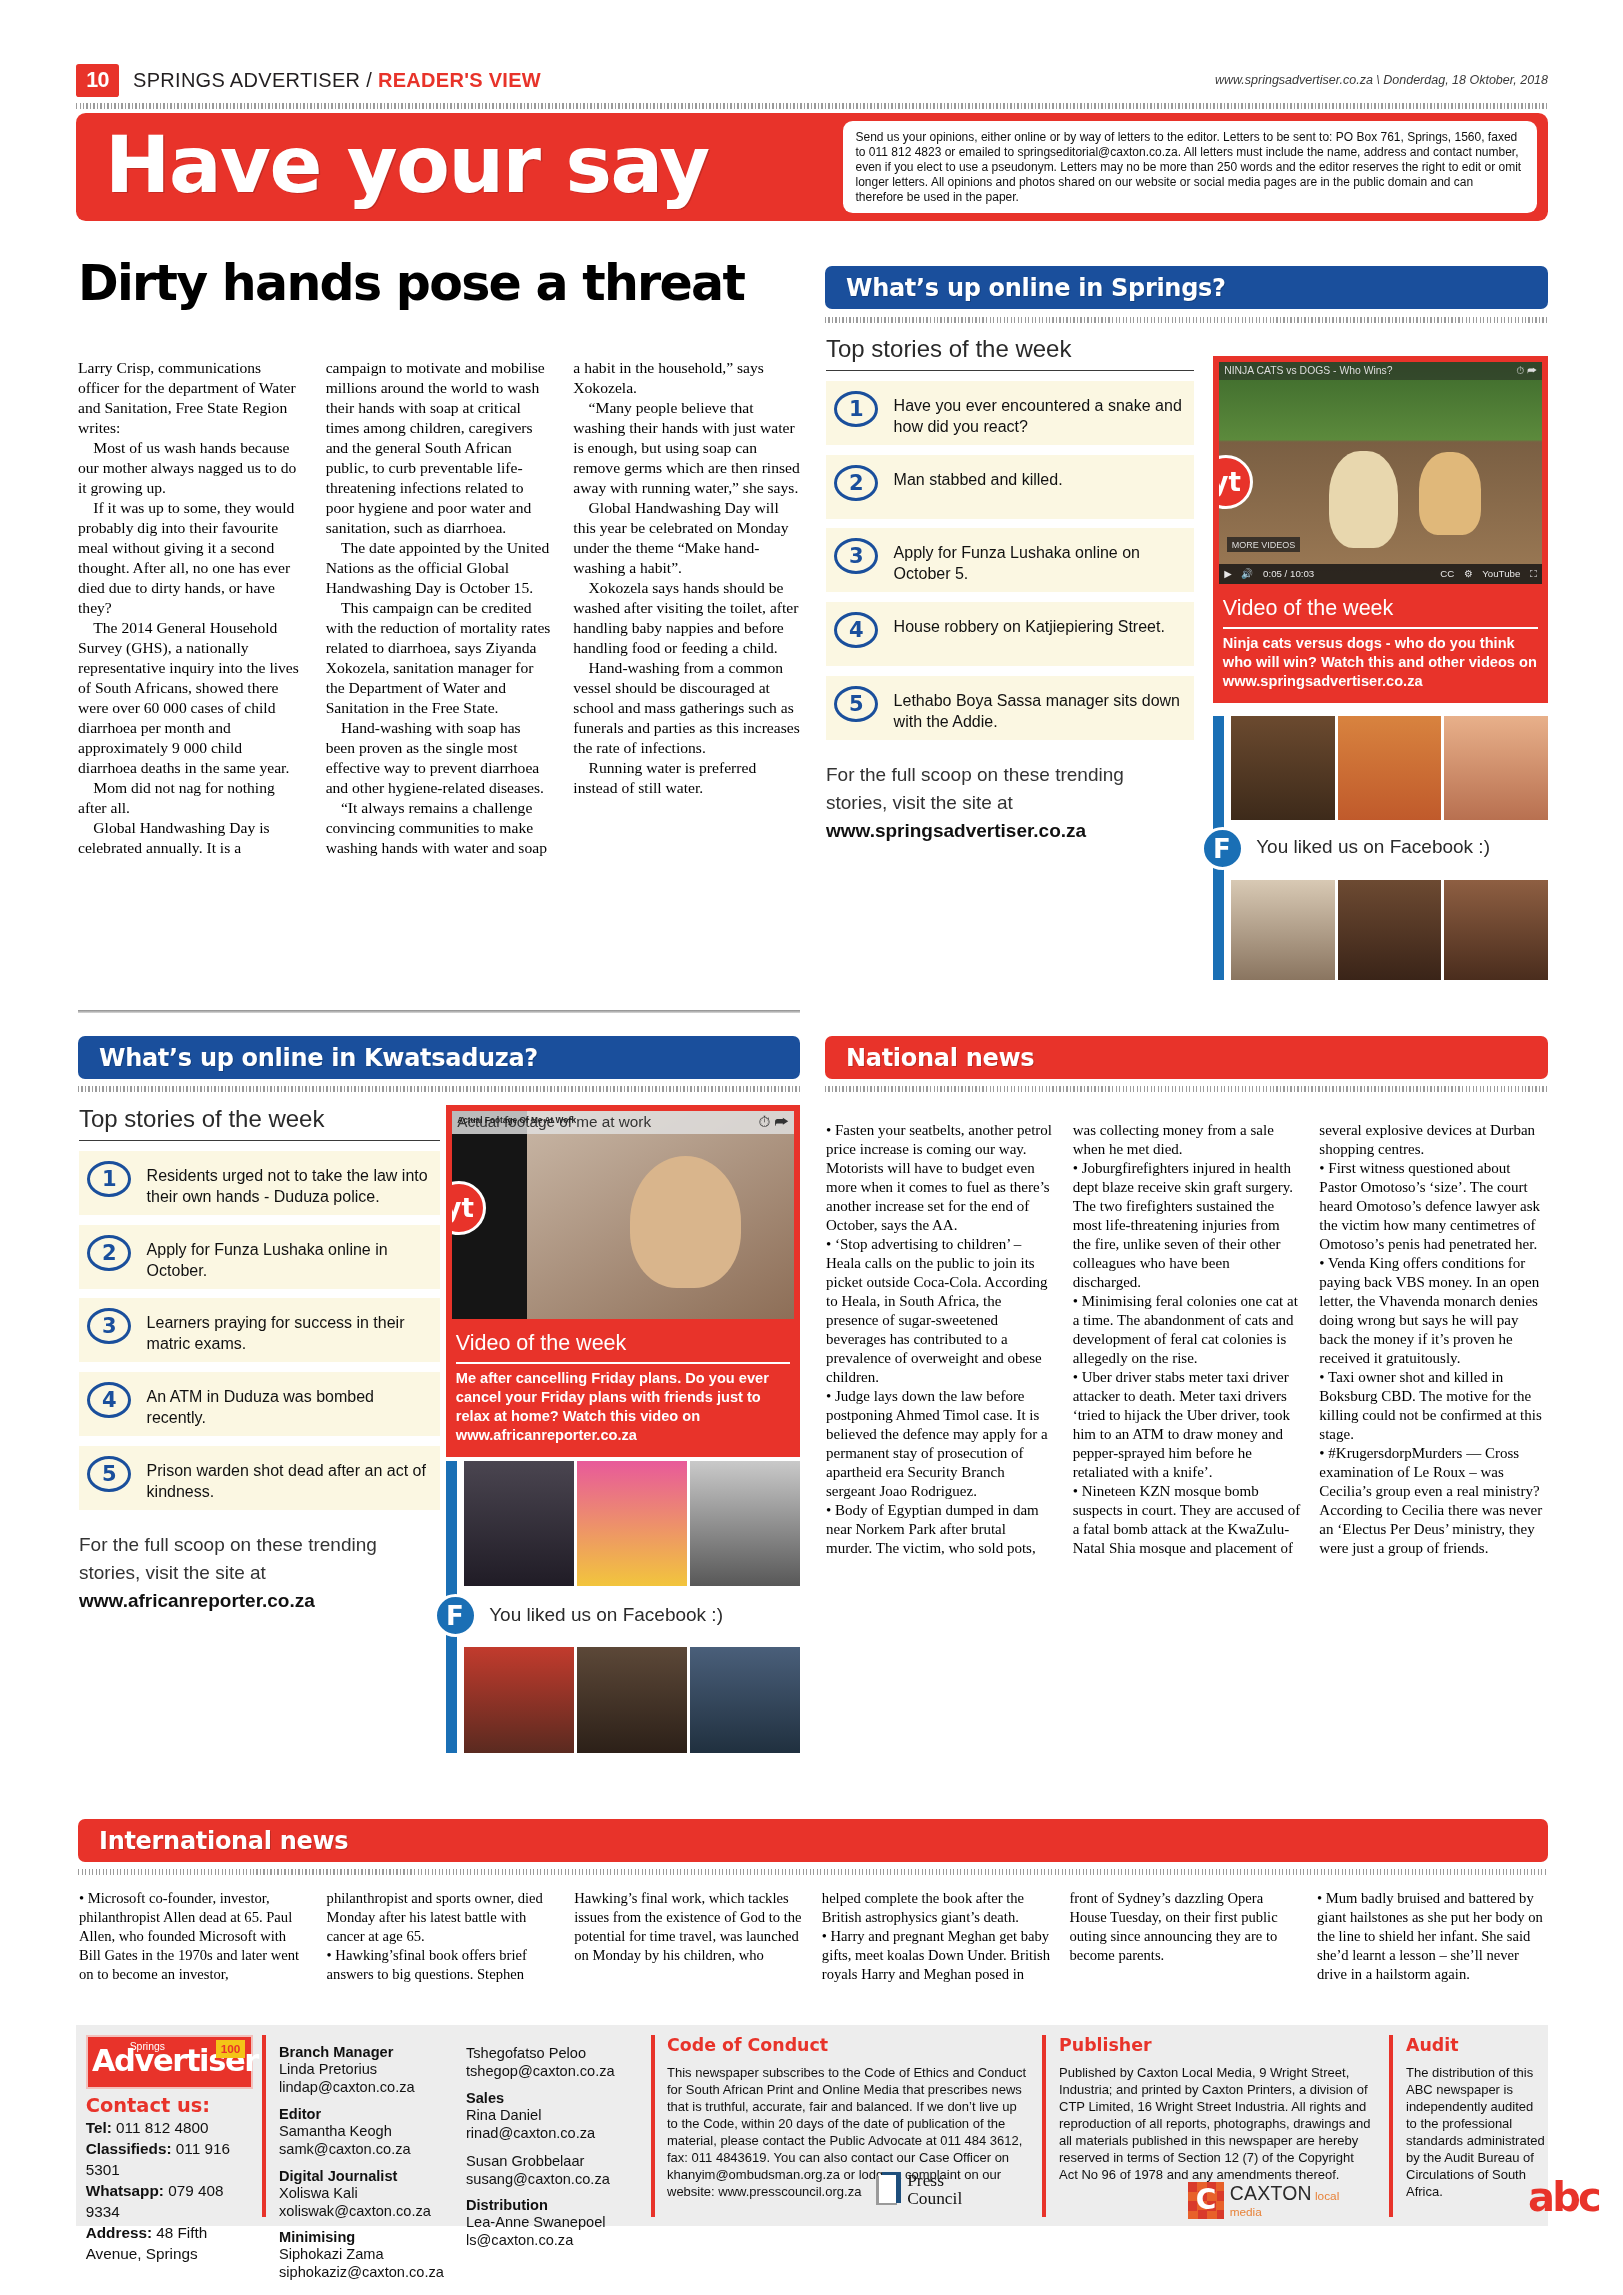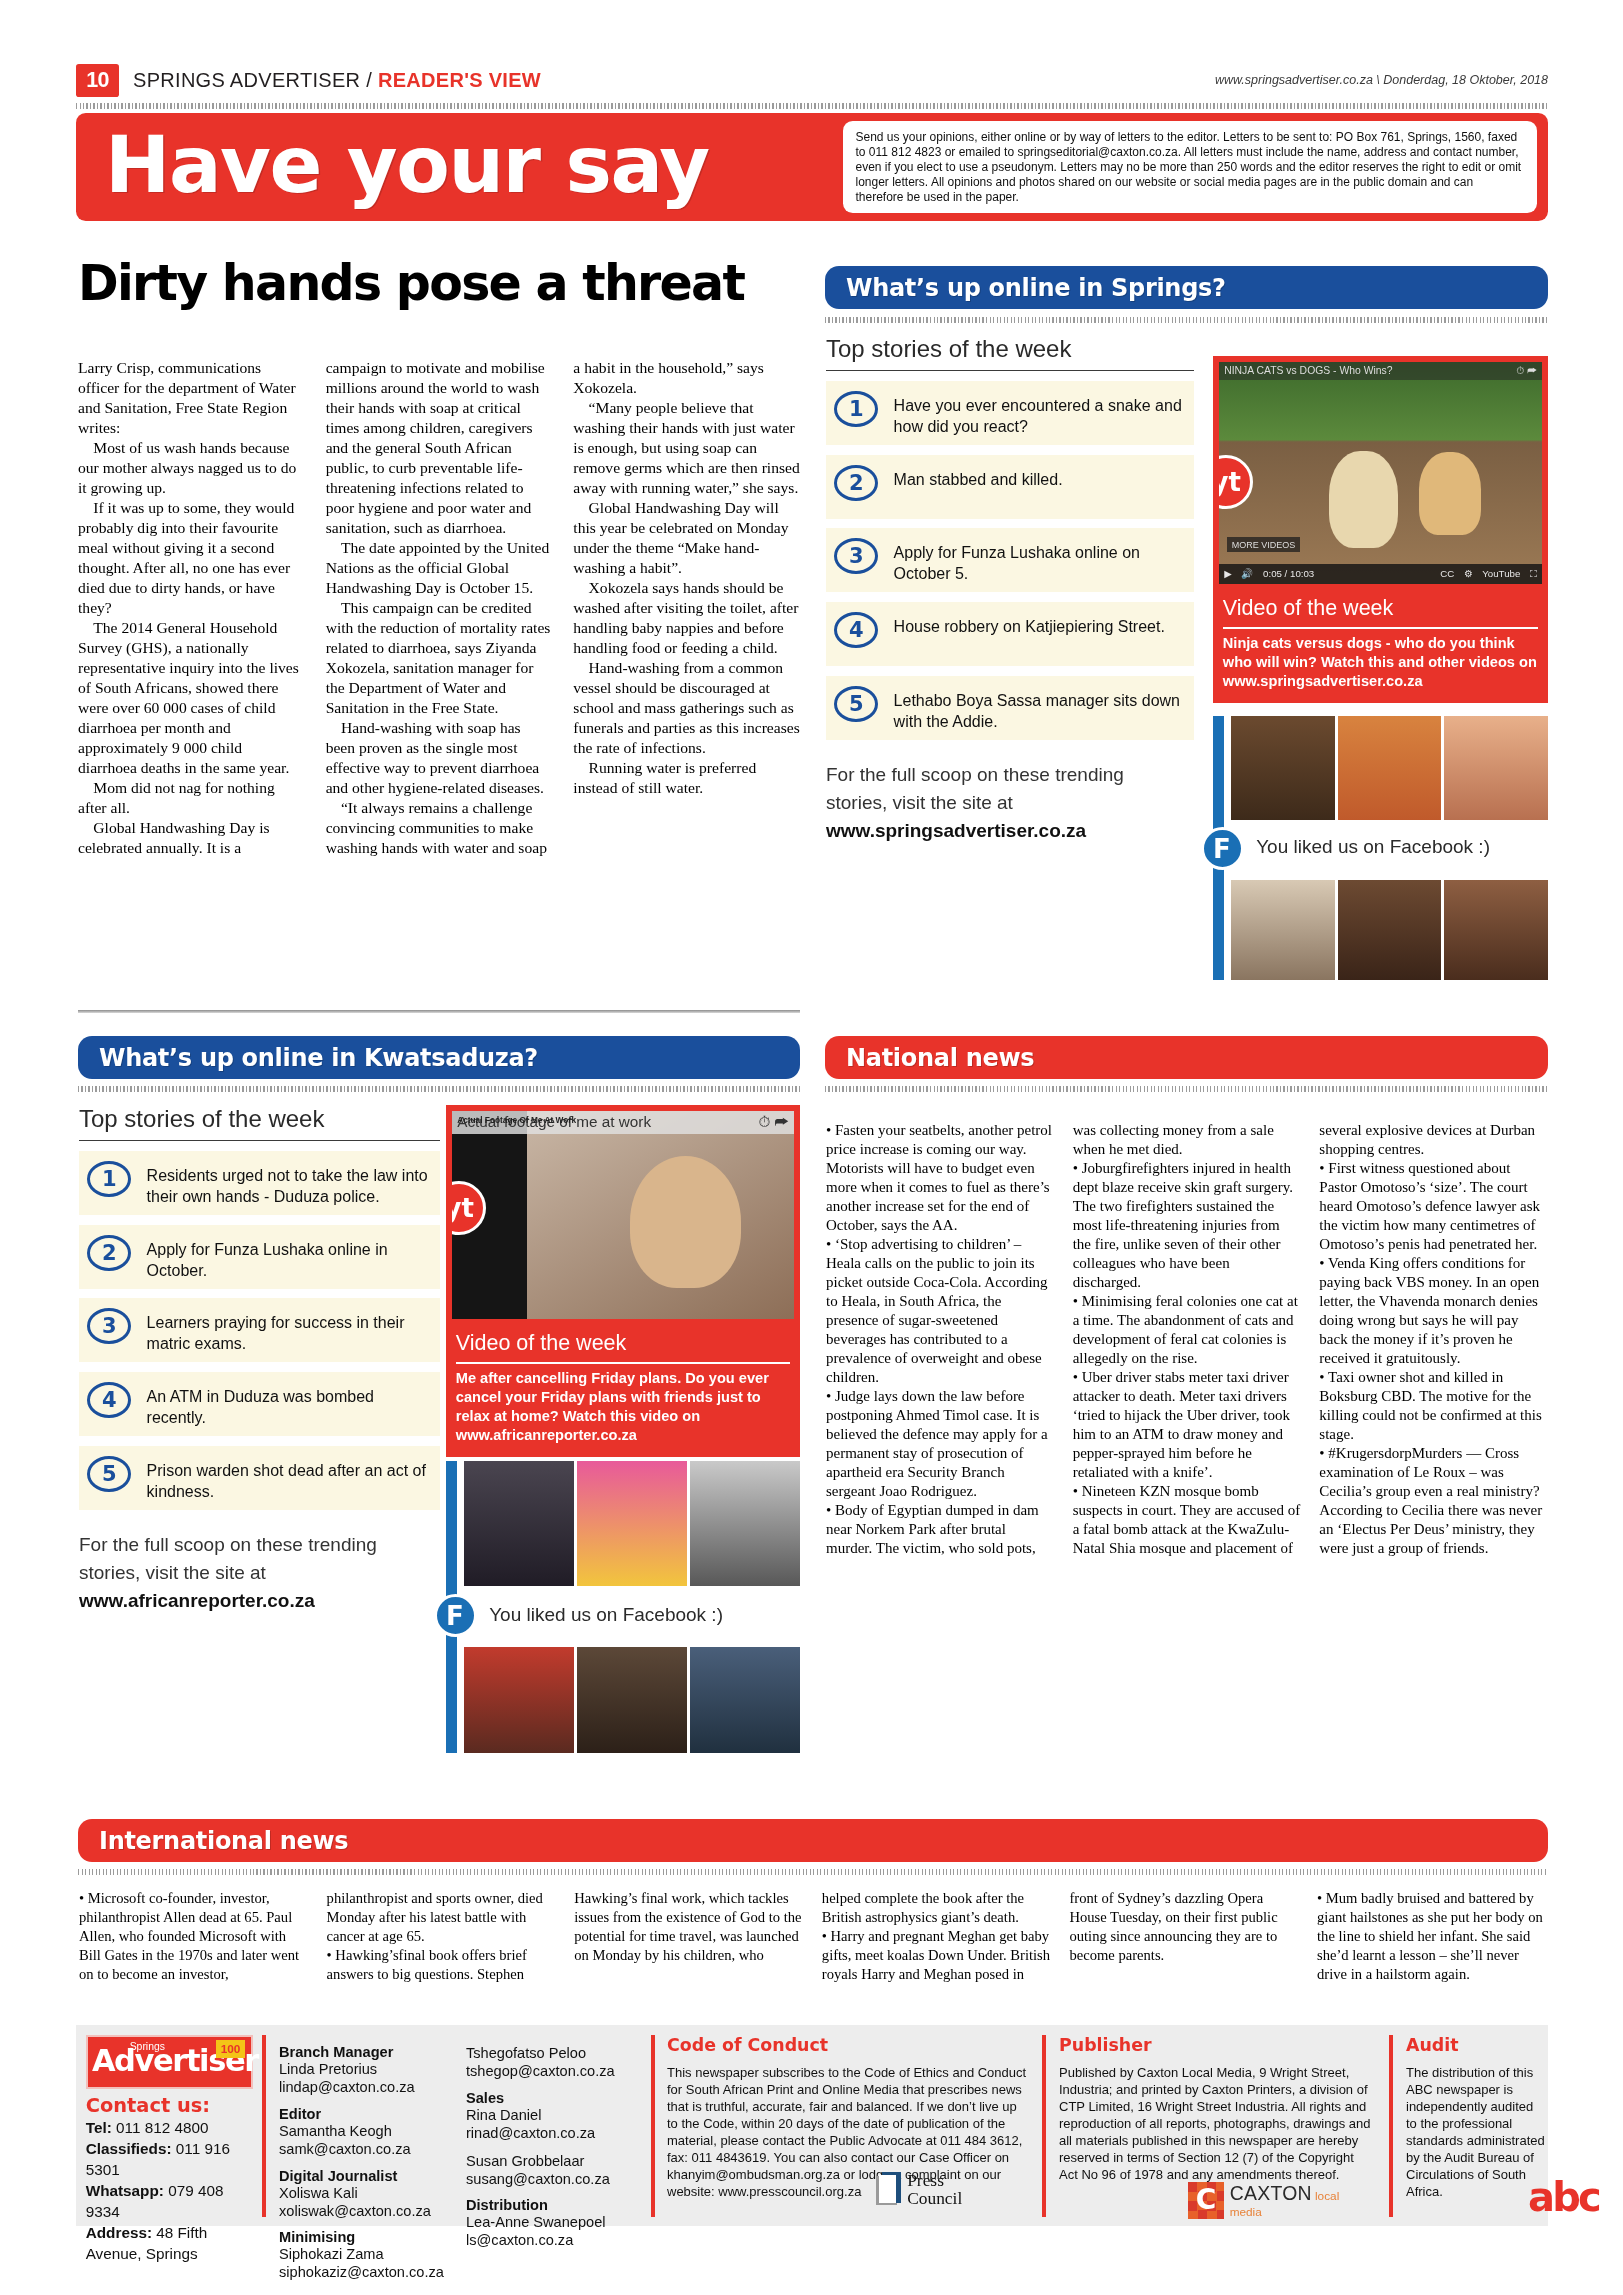--- a/index.html
+++ b/index.html
@@ -48,7 +48,7 @@
     background: linear-gradient(180deg,#8d8d8d,#d9d9d9); }
 
   
-  .sec-head { position: absolute; height: 43px; border-radius: 14px; display: flex; align-items: center;
+  .sec-head { position: absolute; height: 43px; border-radius: 7px; display: flex; align-items: center;
     font-family: "DejaVu Sans", sans-serif; font-weight: bold; font-size: 24px; color: #fff;
     padding-left: 21px; letter-spacing: -0.3px; text-shadow: 1px 1px 0 rgba(0,0,0,.18); }
   .sec-blue { background: #1a4f9c; }

